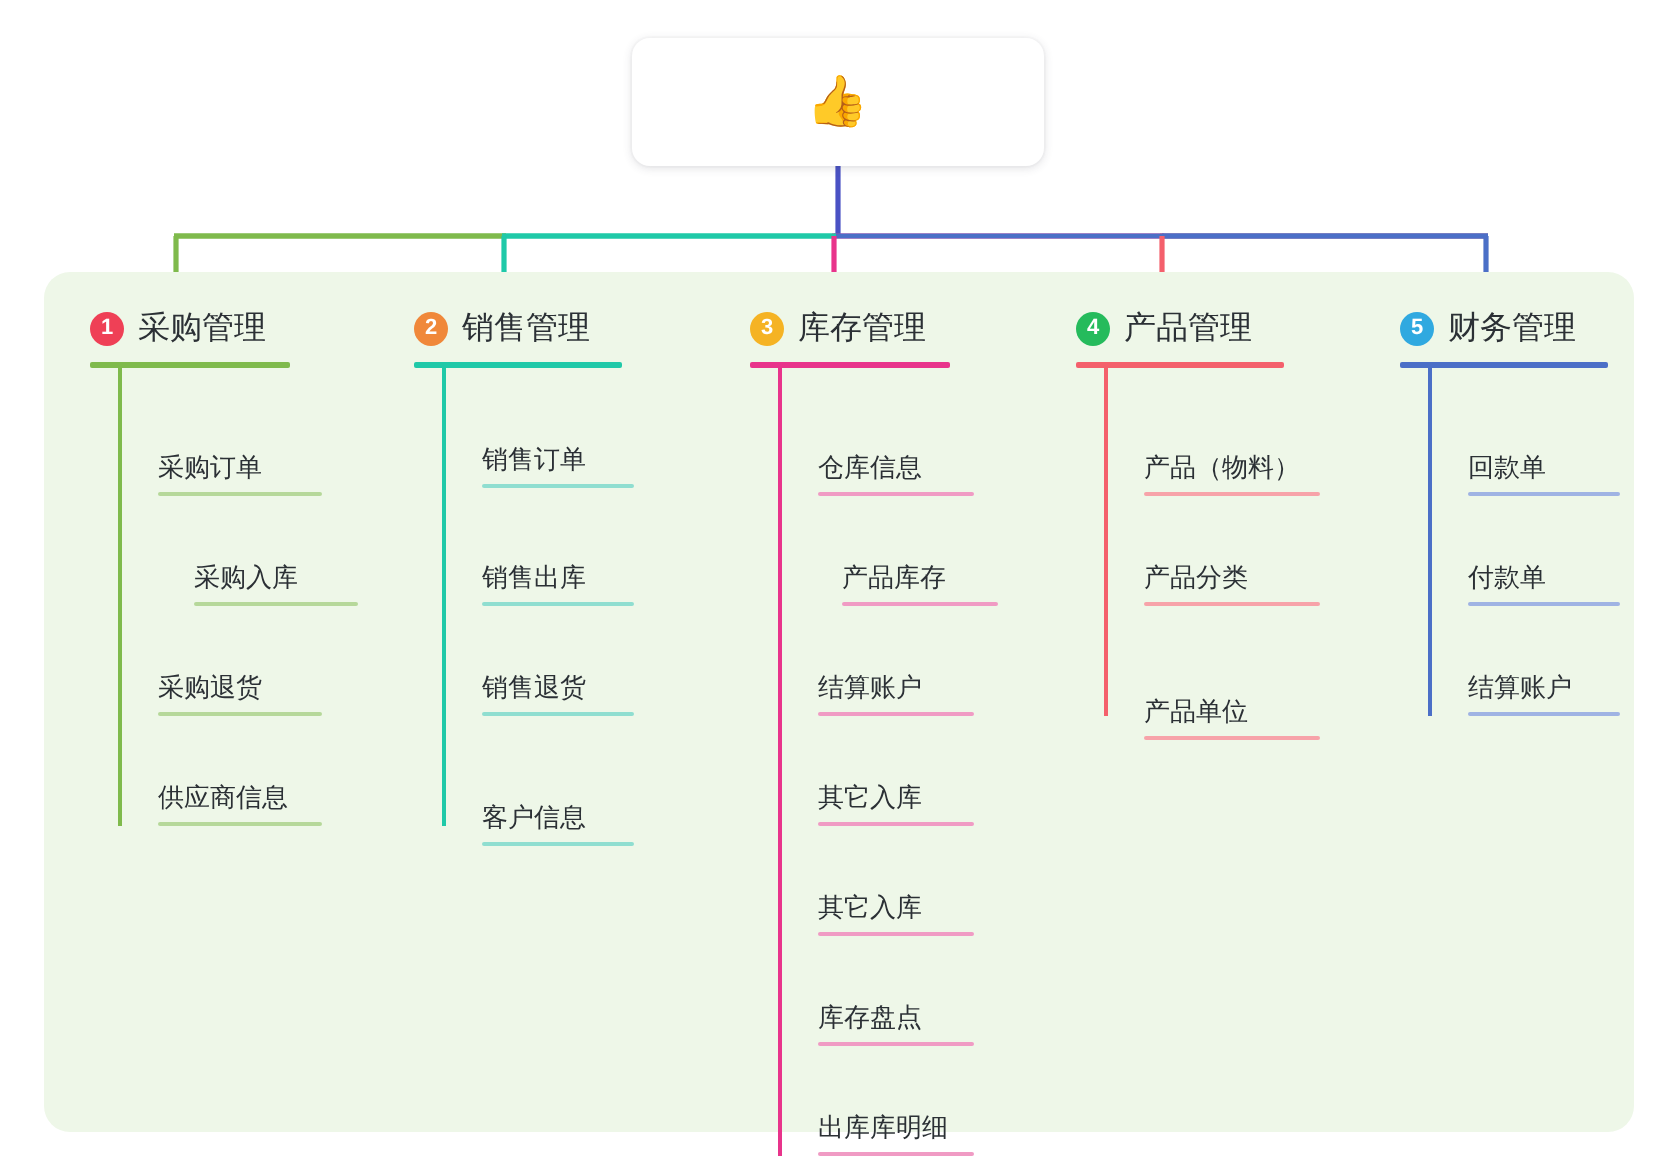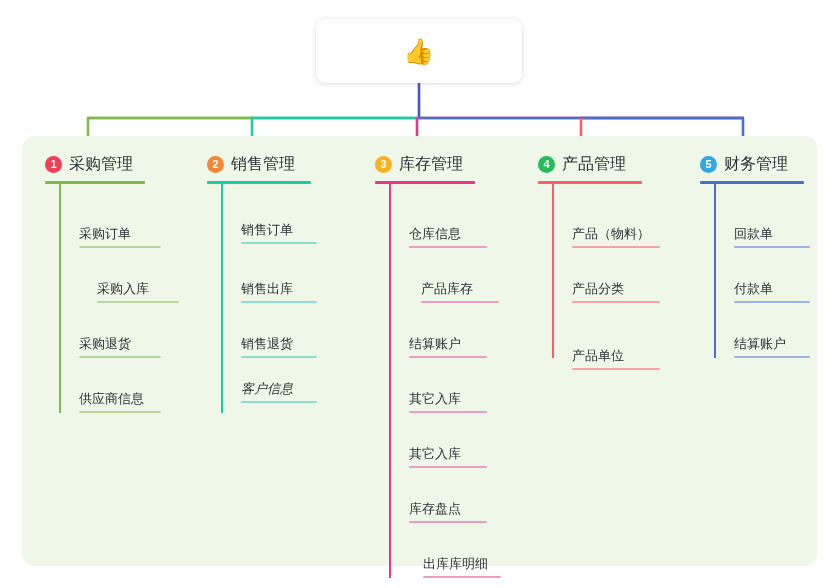--- a/index.html
+++ b/index.html
@@ -137,7 +137,7 @@
           <span class="leaf-text">销售退货</span>
           <div class="leaf-rule" style="width: 76px; background: rgb(143, 222, 208);"></div>
         </div>
-        <div class="leaf" style="left: 18px; top: 219px; height: 34px; width: 76px; font-style: italic;">
+        <div class="leaf" style="left: 18px; top: 239px; height: 34px; width: 76px;">
           <span class="leaf-text">客户信息</span>
           <div class="leaf-rule" style="width: 76px; background: rgb(143, 222, 208);"></div>
         </div>

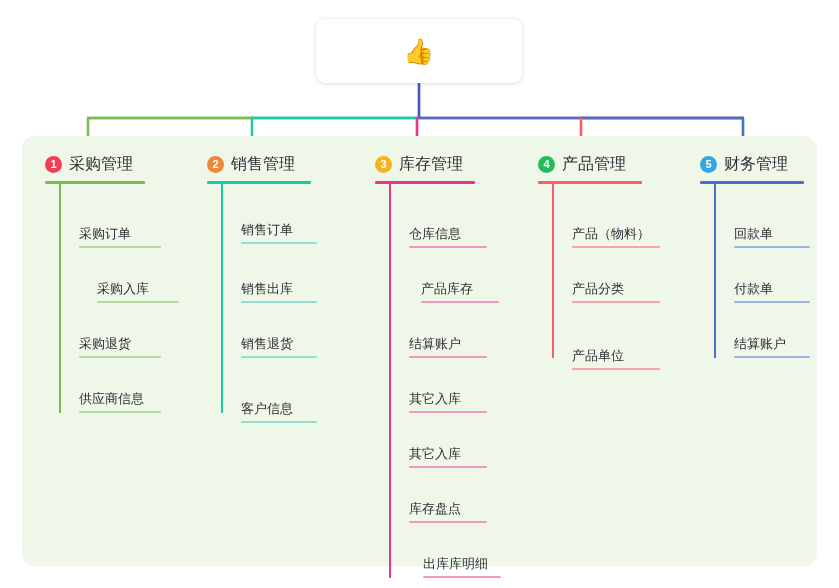--- a/index.html
+++ b/index.html
@@ -173,7 +173,7 @@
           <span class="leaf-text">库存盘点</span>
           <div class="leaf-rule" style="width: 78px; background: rgb(240, 155, 196);"></div>
         </div>
-        <div class="leaf" style="left: 32px; top: 394px; height: 34px; width: 78px;">
+        <div class="leaf" style="left: 18px; top: 394px; height: 34px; width: 78px;">
           <span class="leaf-text">出库库明细</span>
           <div class="leaf-rule" style="width: 78px; background: rgb(240, 155, 196);"></div>
         </div>

